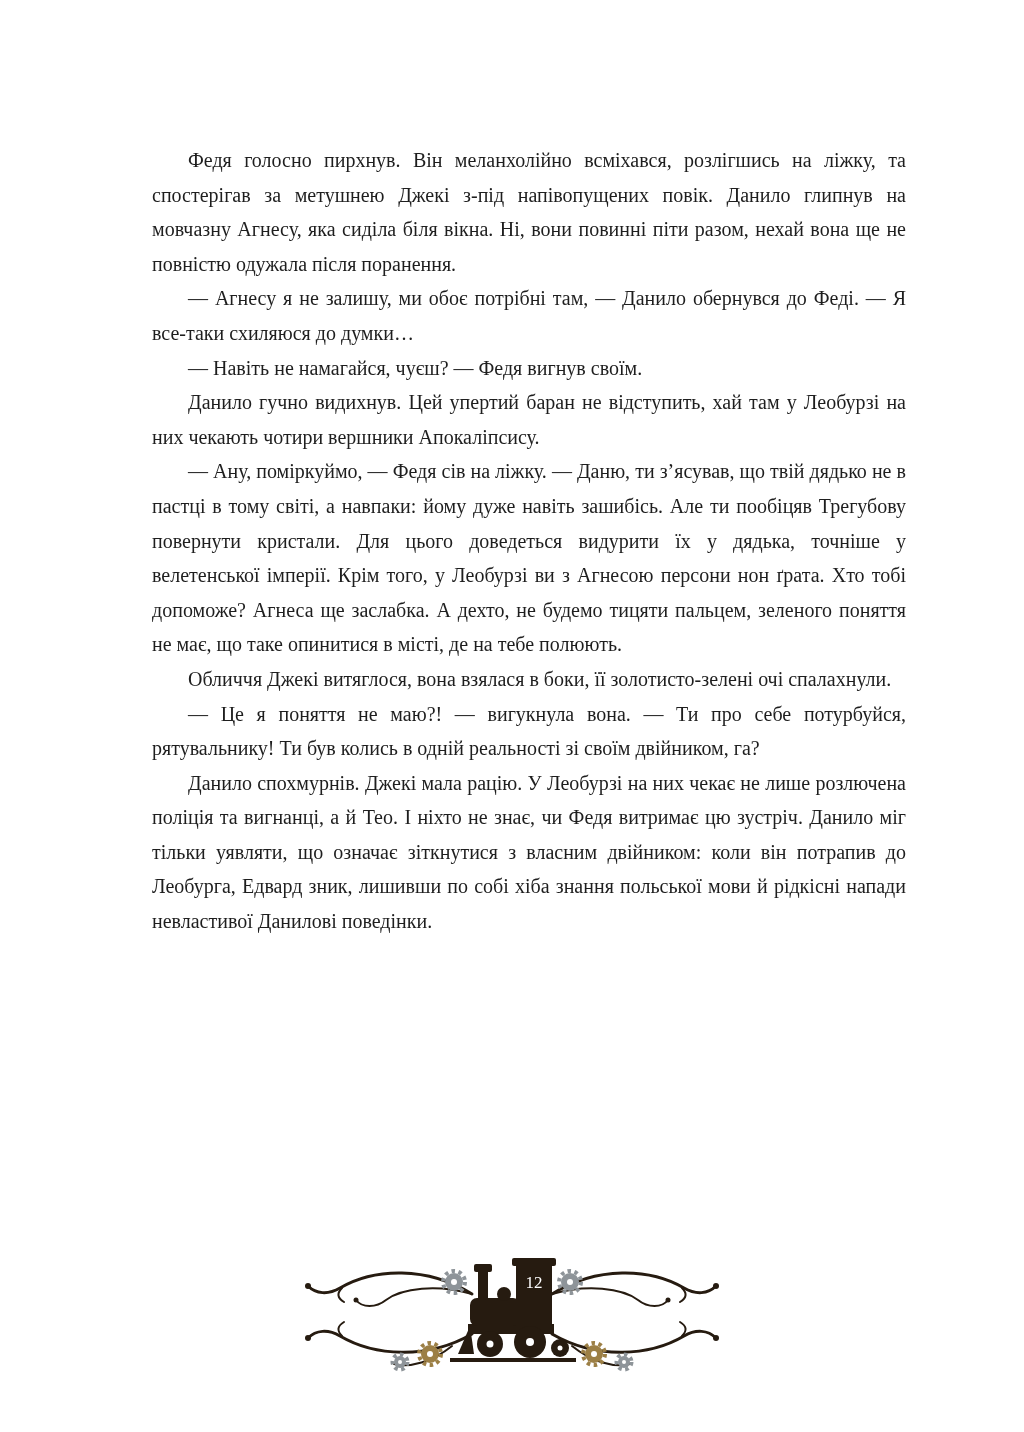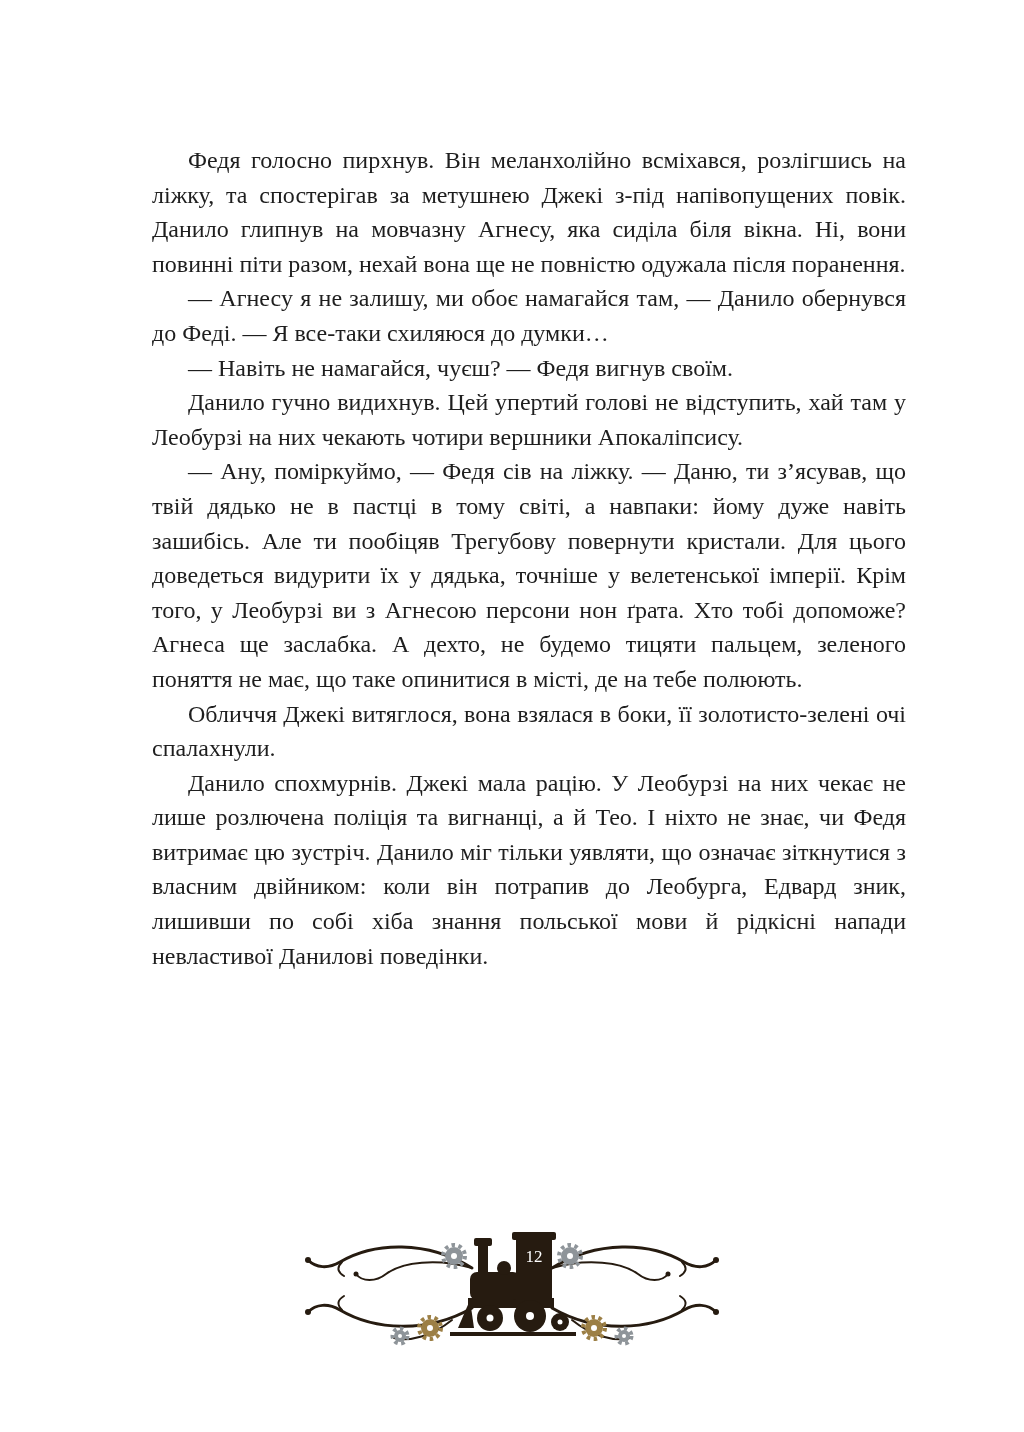--- a/index.html
+++ b/index.html
@@ -20,7 +20,7 @@
     top: 143px;
     left: 152px;
     width: 754px;
-    font-size: 24px;
+    font-size: 20px;
     line-height: 34.6px;
     text-align: justify;
     color: #1e1e1e;

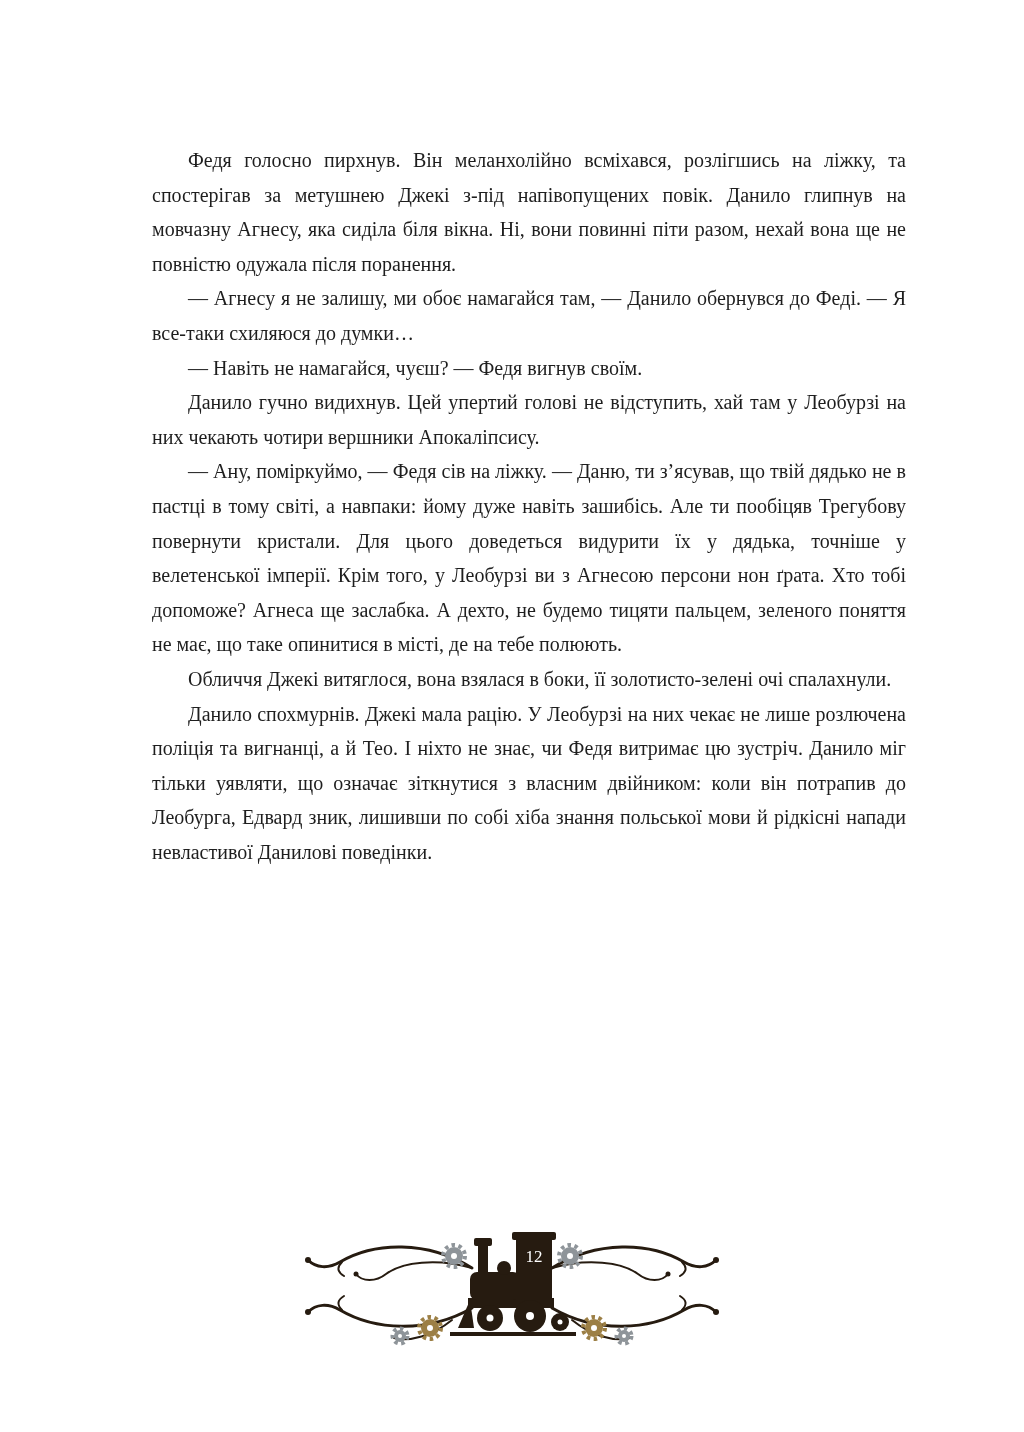--- a/index.html
+++ b/index.html
@@ -72,7 +72,7 @@
 
 <div class="text-block">
   <p>Федя голосно пирхнув. Він меланхолійно всміхався, розлігшись на ліжку, та спостерігав за метушнею Джекі з-під напівопущених повік. Данило глипнув на мовчазну Агнесу, яка сиділа біля вікна. Ні, вони повинні піти разом, нехай вона ще не повністю одужала після поранення.</p>
-  <p>— Агнесу я не залишу, ми обоє намагайся там, — Данило обернувся до Феді. — Я все-таки схиляюся до думки…</p>
+  <p>— Агнесу я не залишу, ми обоє потрібні там, — Данило обернувся до Феді. — Я все-таки схиляюся до думки…</p>
   <p>— Навіть не намагайся, чуєш? — Федя вигнув своїм.</p>
   <p>Данило гучно видихнув. Цей упертий голові не відступить, хай там у Леобурзі на них чекають чотири вершники Апокаліпсису.</p>
   <p>— Ану, поміркуймо, — Федя сів на ліжку. — Даню, ти з’ясував, що твій дядько не в пастці в тому світі, а навпаки: йому дуже навіть зашибісь. Але ти пообіцяв Трегубову повернути кристали. Для цього доведеться видурити їх у дядька, точніше у велетенської імперії. Крім того, у Леобурзі ви з Агнесою персони нон ґрата. Хто тобі допоможе? Агнеса ще заслабка. А дехто, не будемо тицяти пальцем, зеленого поняття не має, що таке опинитися в місті, де на тебе полюють.</p>

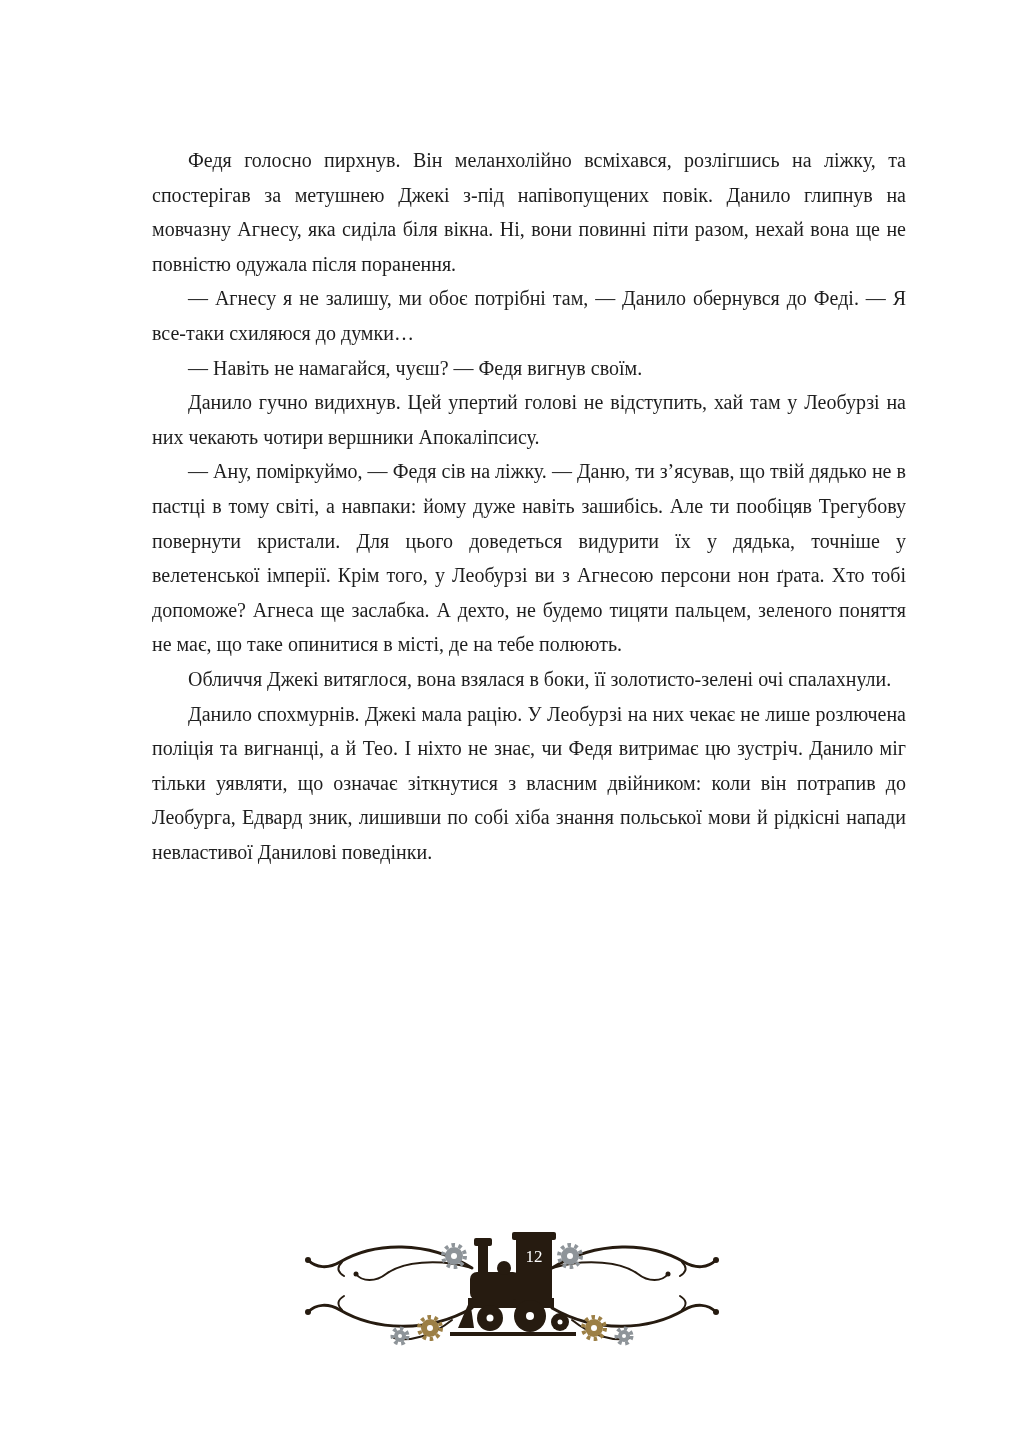--- a/index.html
+++ b/index.html
@@ -74,7 +74,7 @@
   <p>Федя голосно пирхнув. Він меланхолійно всміхався, розлігшись на ліжку, та спостерігав за метушнею Джекі з-під напівопущених повік. Данило глипнув на мовчазну Агнесу, яка сиділа біля вікна. Ні, вони повинні піти разом, нехай вона ще не повністю одужала після поранення.</p>
   <p>— Агнесу я не залишу, ми обоє потрібні там, — Данило обернувся до Феді. — Я все-таки схиляюся до думки…</p>
   <p>— Навіть не намагайся, чуєш? — Федя вигнув своїм.</p>
-  <p>Данило гучно видихнув. Цей упертий голові не відступить, хай там у Леобурзі на них чекають чотири вершники Апокаліпсису.</p>
+  <p>Данило гучно видихнув. Цей упертий баран не відступить, хай там у Леобурзі на них чекають чотири вершники Апокаліпсису.</p>
   <p>— Ану, поміркуймо, — Федя сів на ліжку. — Даню, ти з’ясував, що твій дядько не в пастці в тому світі, а навпаки: йому дуже навіть зашибісь. Але ти пообіцяв Трегубову повернути кристали. Для цього доведеться видурити їх у дядька, точніше у велетенської імперії. Крім того, у Леобурзі ви з Агнесою персони нон ґрата. Хто тобі допоможе? Агнеса ще заслабка. А дехто, не будемо тицяти пальцем, зеленого поняття не має, що таке опинитися в місті, де на тебе полюють.</p>
   <p>Обличчя Джекі витяглося, вона взялася в боки, її золотисто-зелені очі спалахнули.</p>
   <p>Данило спохмурнів. Джекі мала рацію. У Леобурзі на них чекає не лише розлючена поліція та вигнанці, а й Тео. І ніхто не знає, чи Федя витримає цю зустріч. Данило міг тільки уявляти, що означає зіткнутися з власним двійником: коли він потрапив до Леобурга, Едвард зник, лишивши по собі хіба знання польської мови й рідкісні напади невластивої Данилові поведінки.</p>

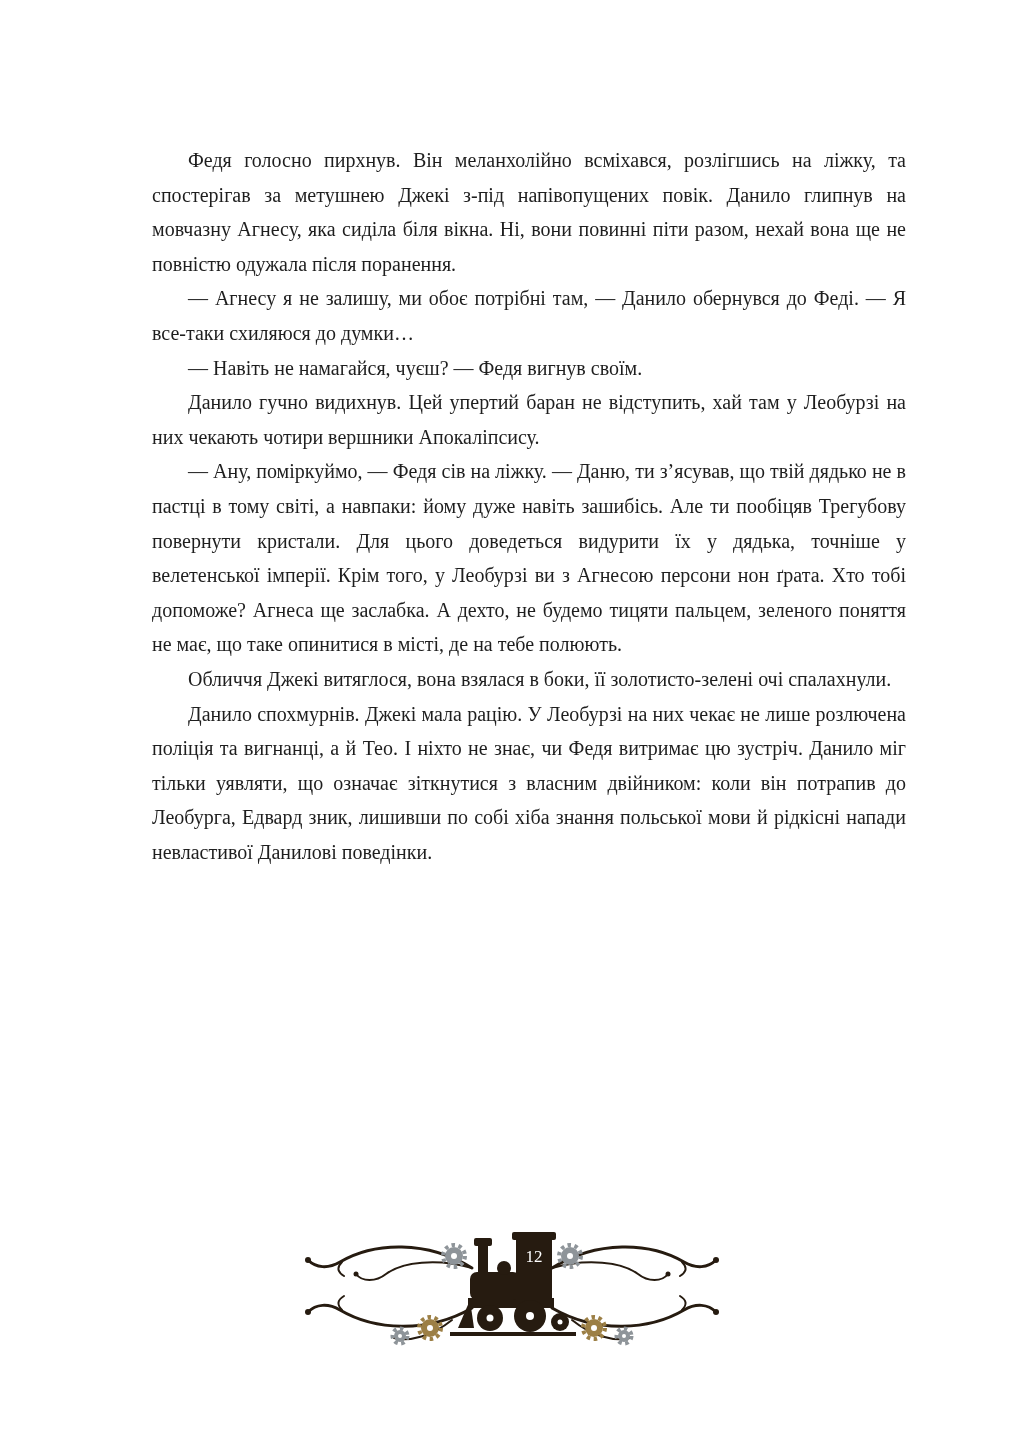--- a/index.html
+++ b/index.html
@@ -77,6 +77,7 @@
   <p>Данило гучно видихнув. Цей упертий баран не відступить, хай там у Леобурзі на них чекають чотири вершники Апокаліпсису.</p>
   <p>— Ану, поміркуймо, — Федя сів на ліжку. — Даню, ти з’ясував, що твій дядько не в пастці в тому світі, а навпаки: йому дуже навіть зашибісь. Але ти пообіцяв Трегубову повернути кристали. Для цього доведеться видурити їх у дядька, точніше у велетенської імперії. Крім того, у Леобурзі ви з Агнесою персони нон ґрата. Хто тобі допоможе? Агнеса ще заслабка. А дехто, не будемо тицяти пальцем, зеленого поняття не має, що таке опинитися в місті, де на тебе полюють.</p>
   <p>Обличчя Джекі витяглося, вона взялася в боки, її золотисто-зелені очі спалахнули.</p>
+  <p>— Це я поняття не маю?! — вигукнула вона. — Ти про себе потурбуйся, рятувальнику! Ти був колись в одній реальності зі своїм двійником, га?</p>
   <p>Данило спохмурнів. Джекі мала рацію. У Леобурзі на них чекає не лише розлючена поліція та вигнанці, а й Тео. І ніхто не знає, чи Федя витримає цю зустріч. Данило міг тільки уявляти, що означає зіткнутися з власним двійником: коли він потрапив до Леобурга, Едвард зник, лишивши по собі хіба знання польської мови й рідкісні напади невластивої Данилові поведінки.</p>
 </div>
 

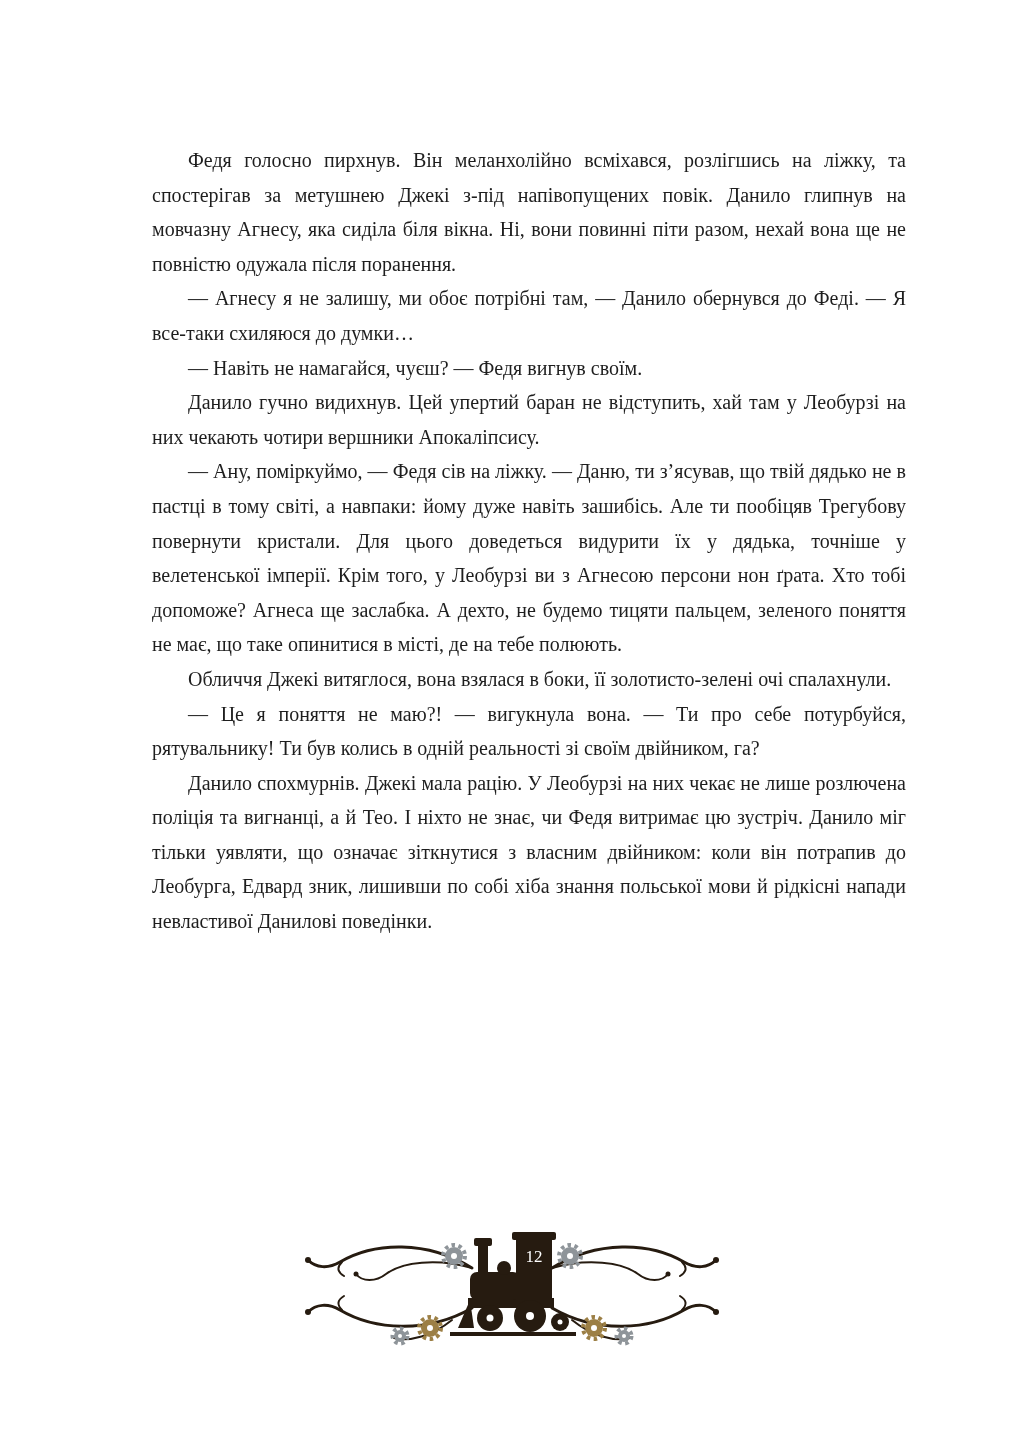--- a/index.html
+++ b/index.html
@@ -31,7 +31,7 @@
   }
   .ornament-wrap {
     position: absolute;
-    top: 1216px;
+    top: 1242px;
     left: 50%;
     transform: translateX(-50%);
   }

